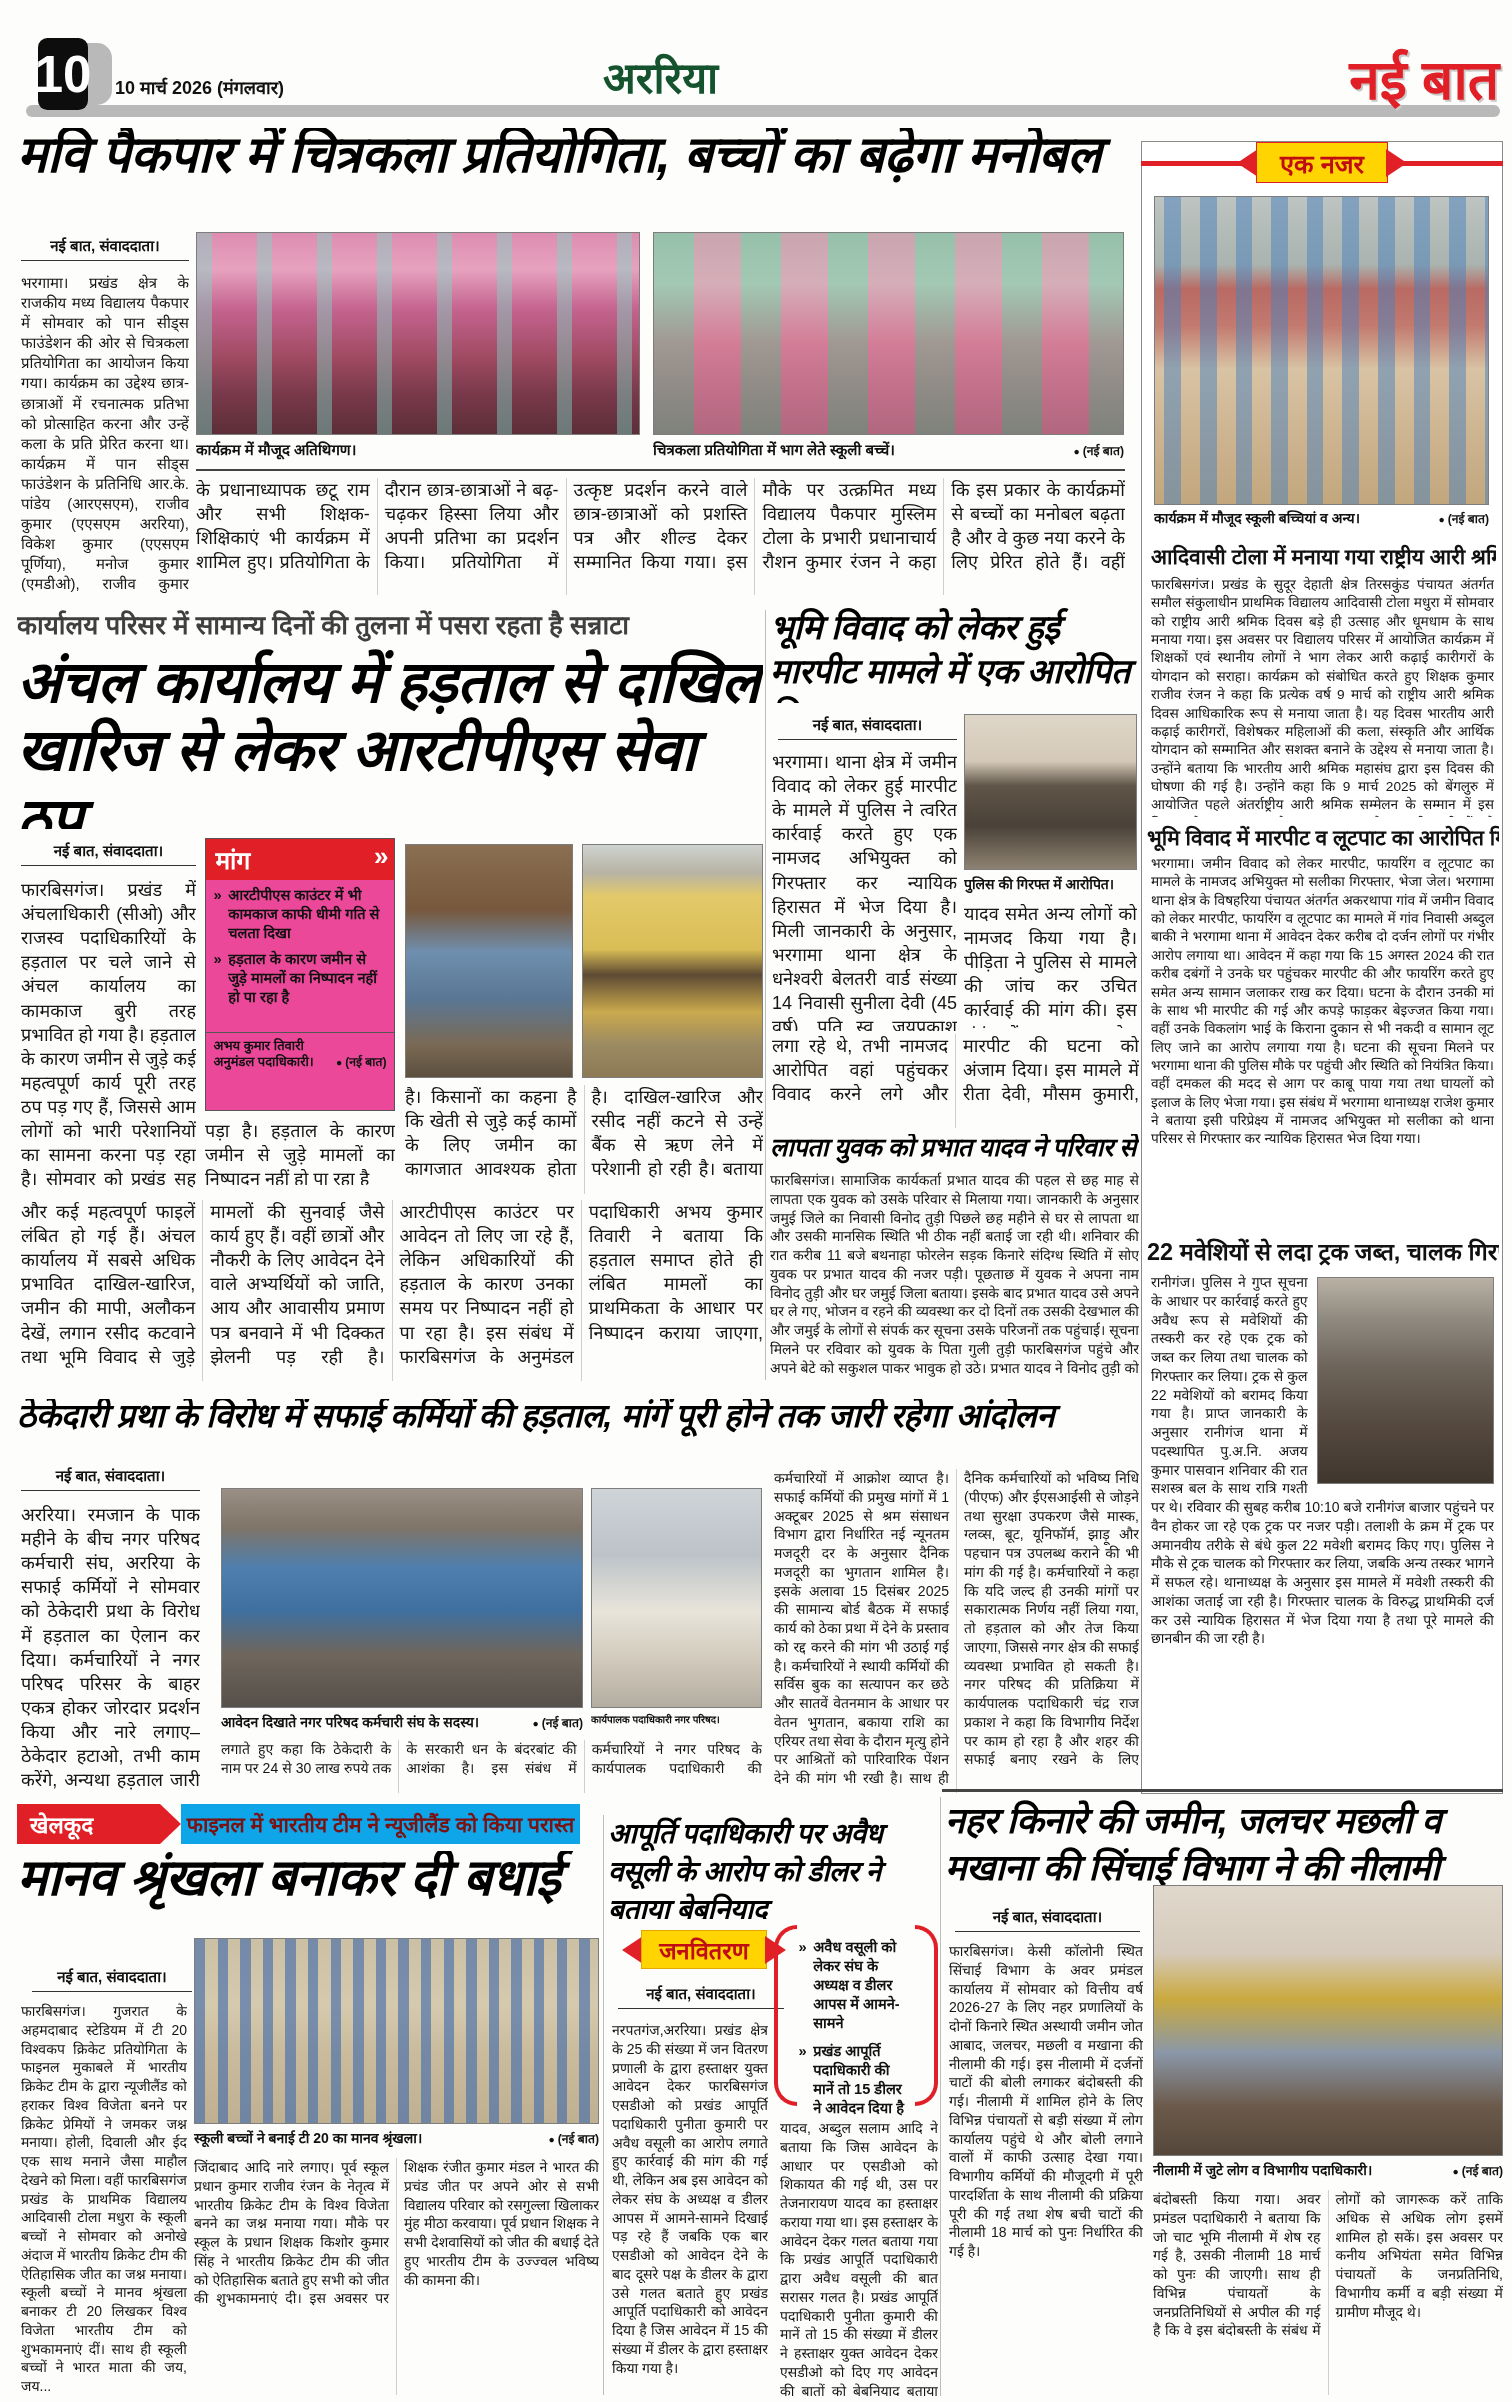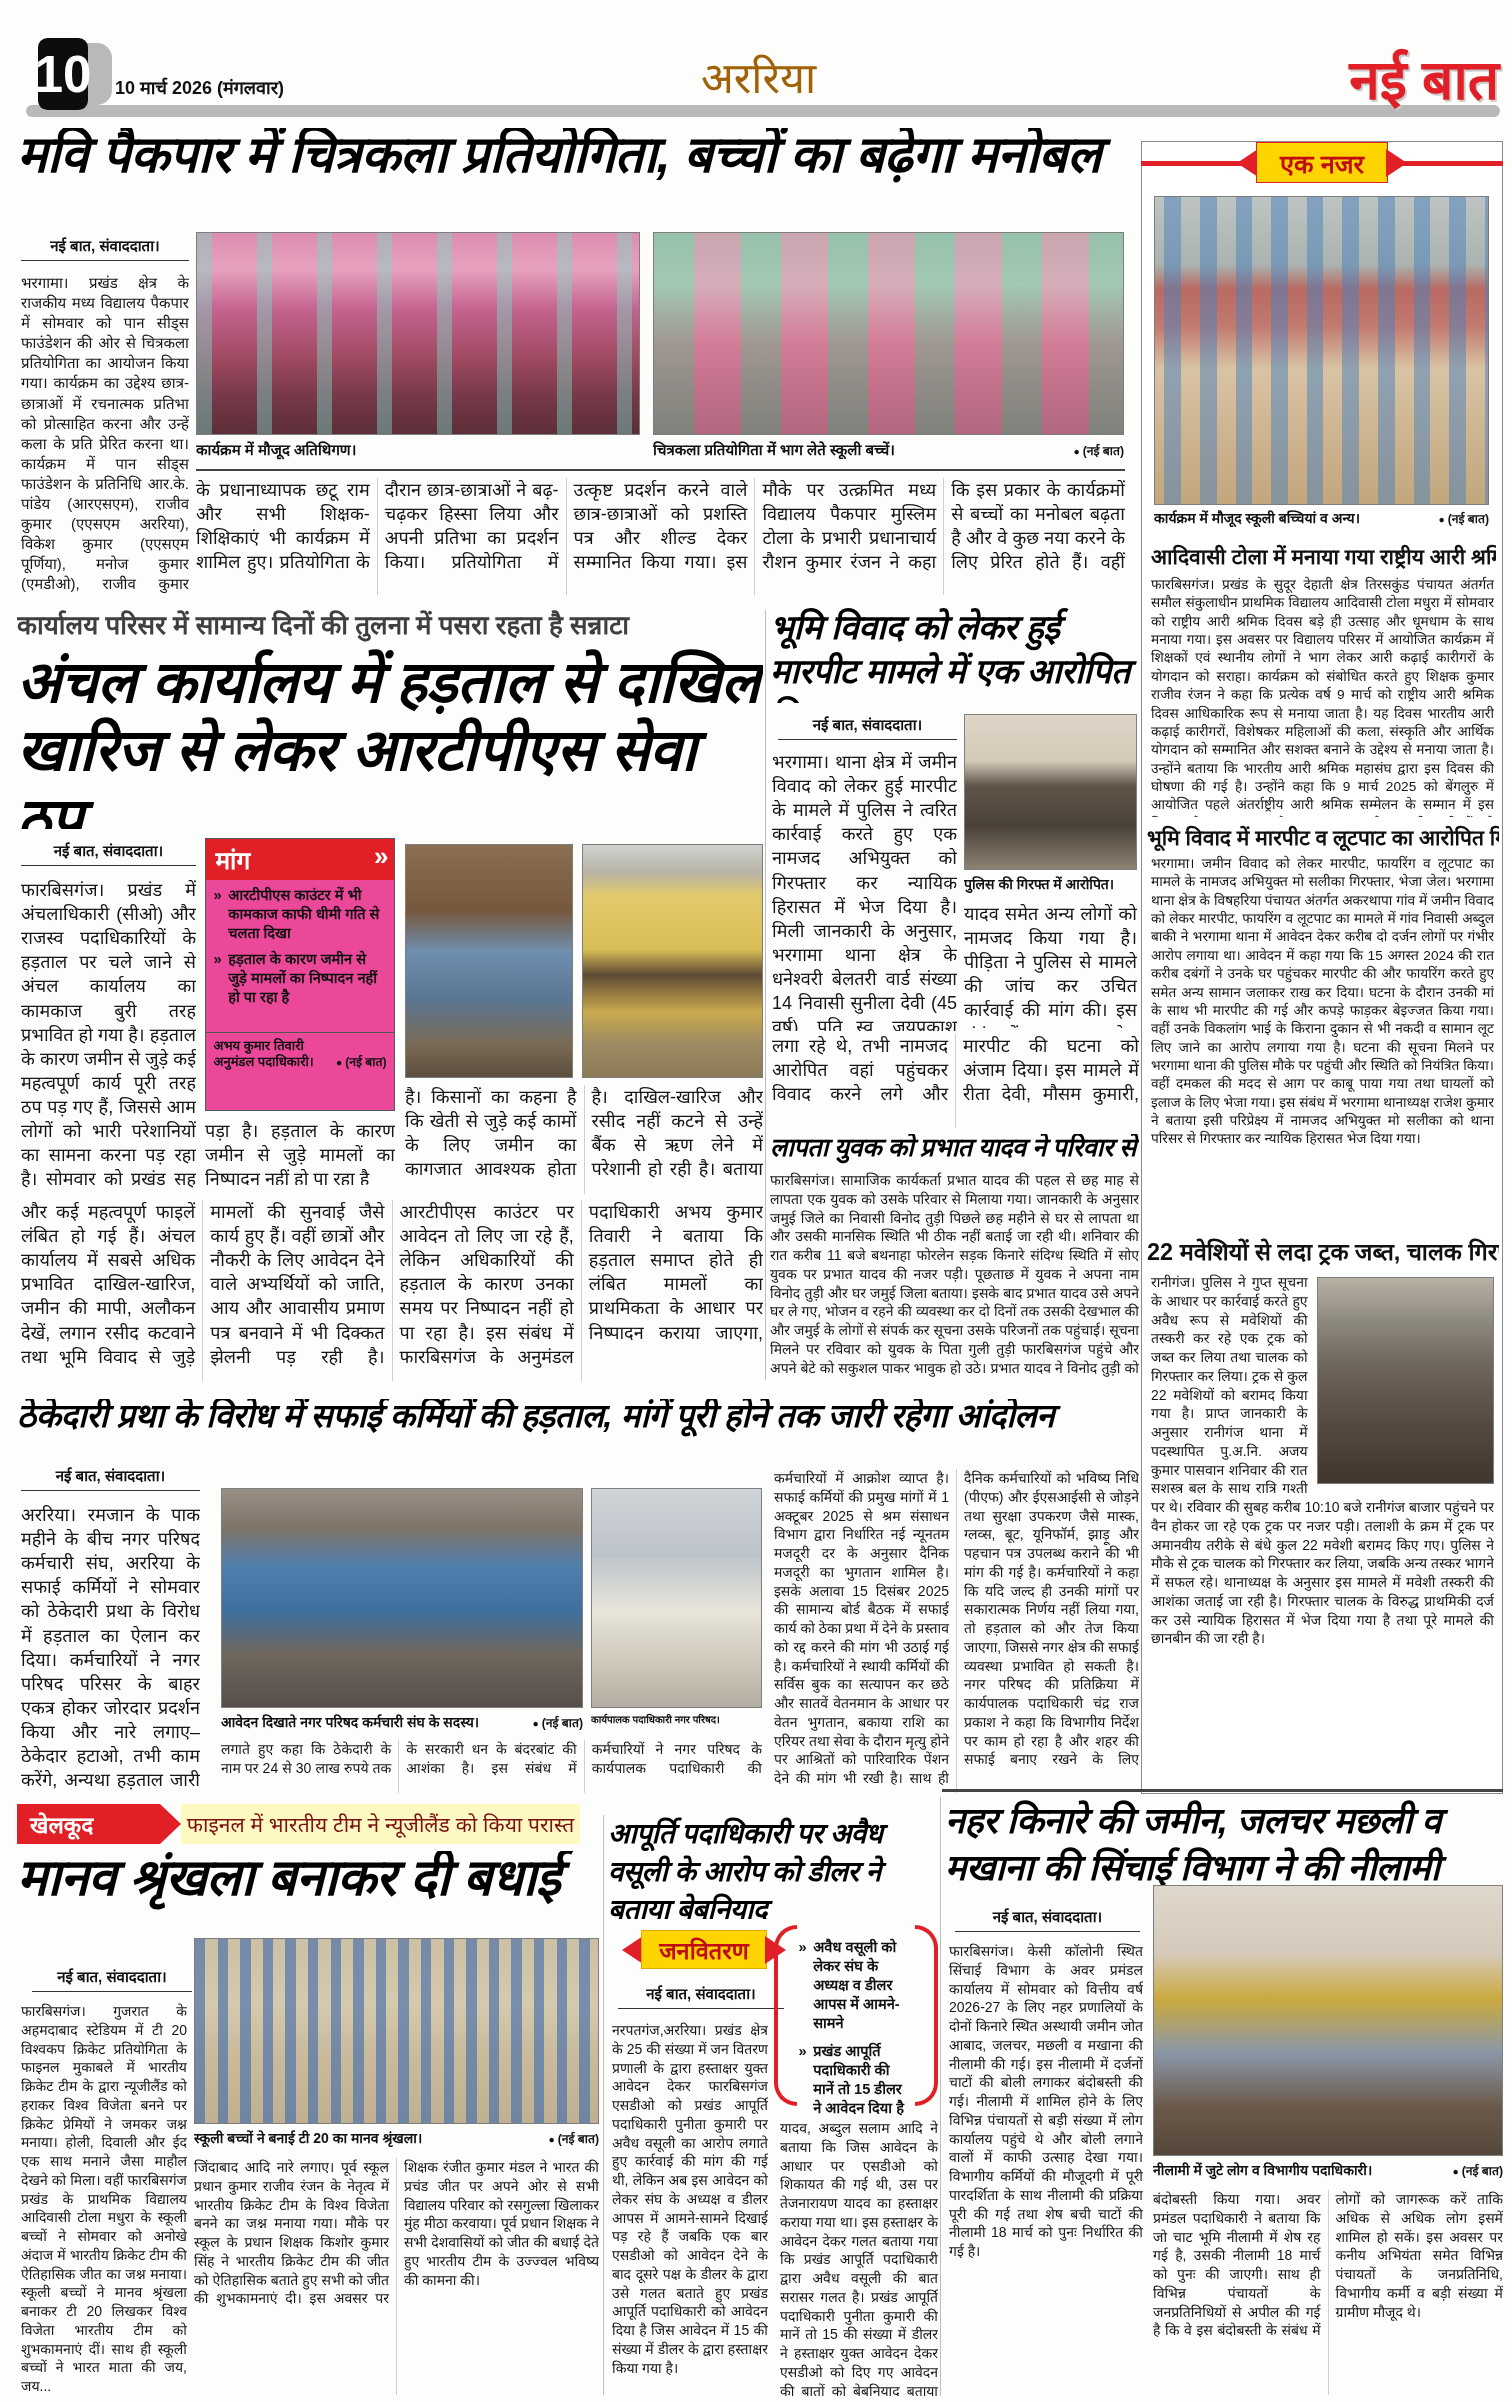--- a/index.html
+++ b/index.html
@@ -42,7 +42,7 @@
            justify-content:center;font-size:51px;font-weight:900;}
   .graypill{background:#b9b9b9;border-radius:0 15px 15px 0;}
   .graybar{background:#b9b9b9;border-radius:6.6px;}
-  .region{color:#a16207;font-weight:400;text-align:center;}
+  .region{color:#14532d;font-weight:700;}
   .masthead{color:#e01f26;font-weight:900;text-align:right;text-shadow:1.9px 1.9px 0 #c9c9c9;}
   
   .rib-line{position:absolute;left:0;right:0;top:20px;height:4.7px;background:#e01f26;}

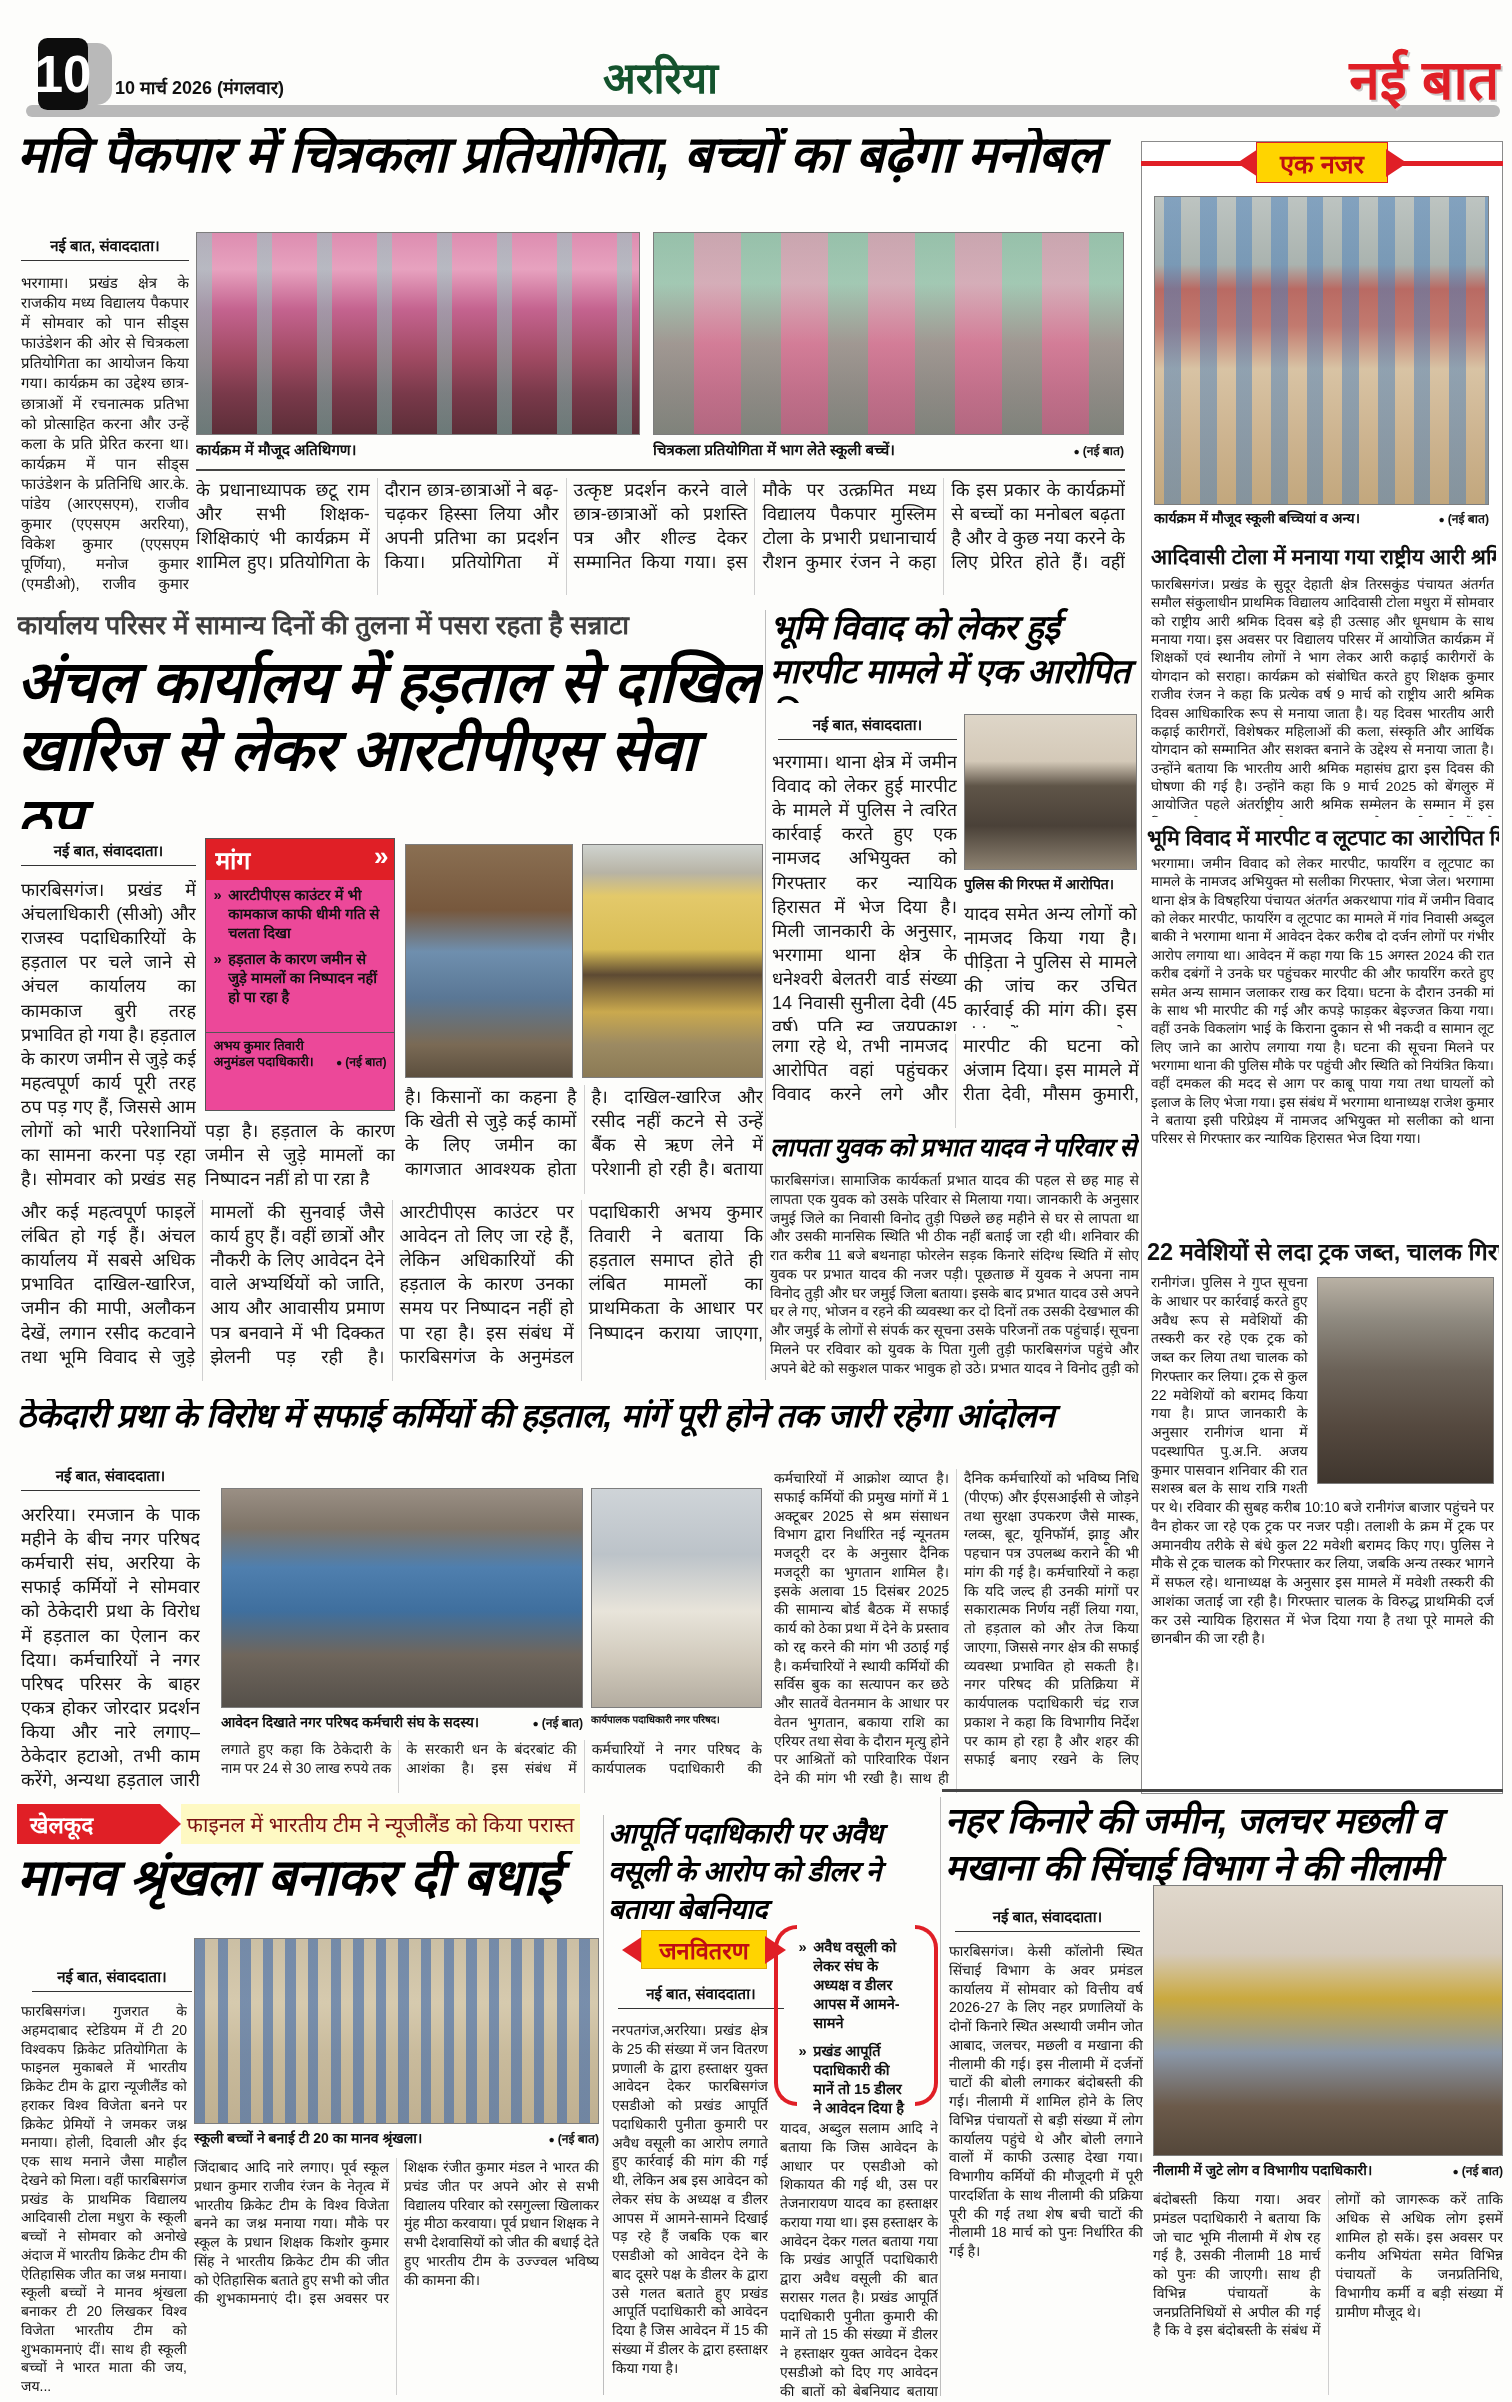--- a/index.html
+++ b/index.html
@@ -68,7 +68,7 @@
             padding:0 13px;position:relative;}
   .sp-badge:after{content:"";position:absolute;left:100%;top:0;border-top:20px solid transparent;
             border-bottom:20px solid transparent;border-left:21px solid #e01f26;}
-  .sp-band{background:#fef9c3;color:#7a1212;font-weight:400;font-size:21px;display:flex;align-items:center;
+  .sp-band{background:#0ea5e9;color:#7a1212;font-weight:700;font-size:21px;display:flex;align-items:center;
            justify-content:center;white-space:nowrap;overflow:hidden;}
   .jv-box{background:#ffd400;color:#c00d13;font-weight:900;font-size:23.5px;padding:2.8px 17px;border:0.9px solid #e0a800;white-space:nowrap;}
   .jv-wrap{display:flex;align-items:center;justify-content:center;}

